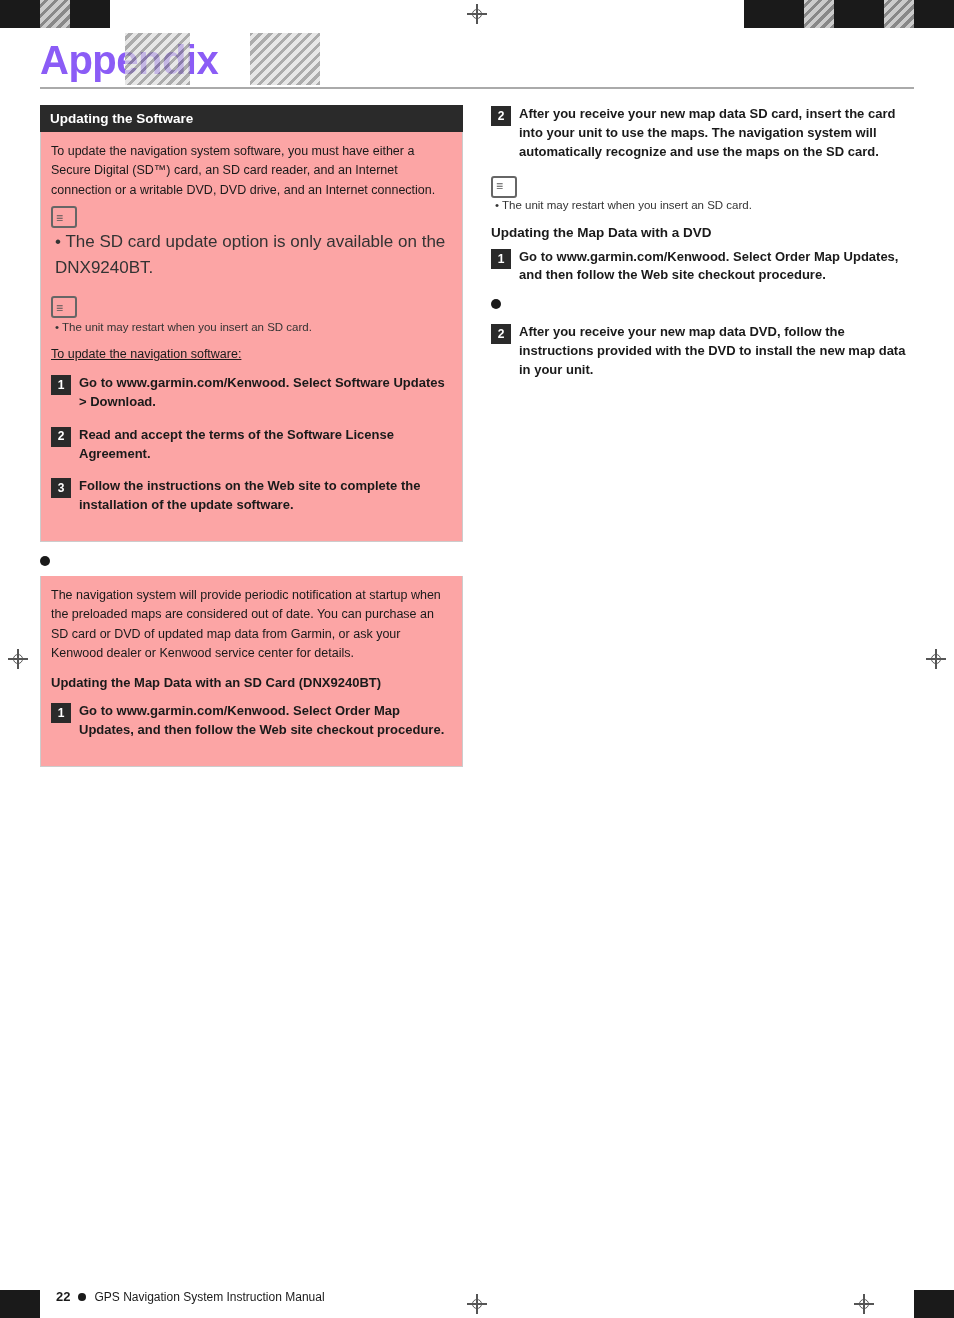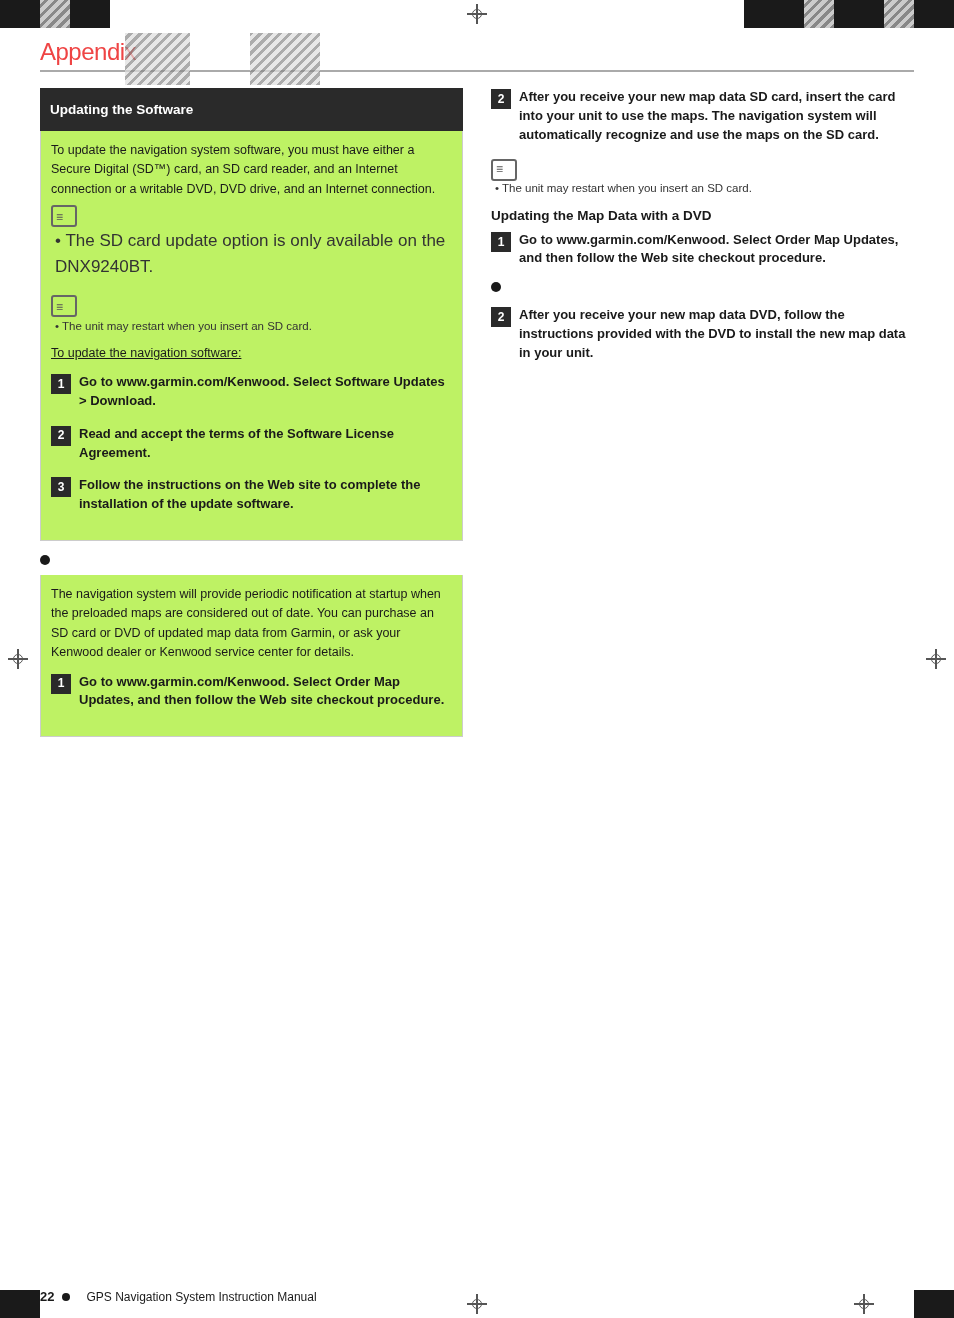--- a/index.html
+++ b/index.html
@@ -57,9 +57,9 @@
     }
 
     .page-title {
-      font-size: 24px;
-      font-weight: normal;
-      color: #ef4444;
+      font-size: 40px;
+      font-weight: bold;
+      color: #8b5cf6;
       letter-spacing: -0.5px;
       display: inline-block;
     }

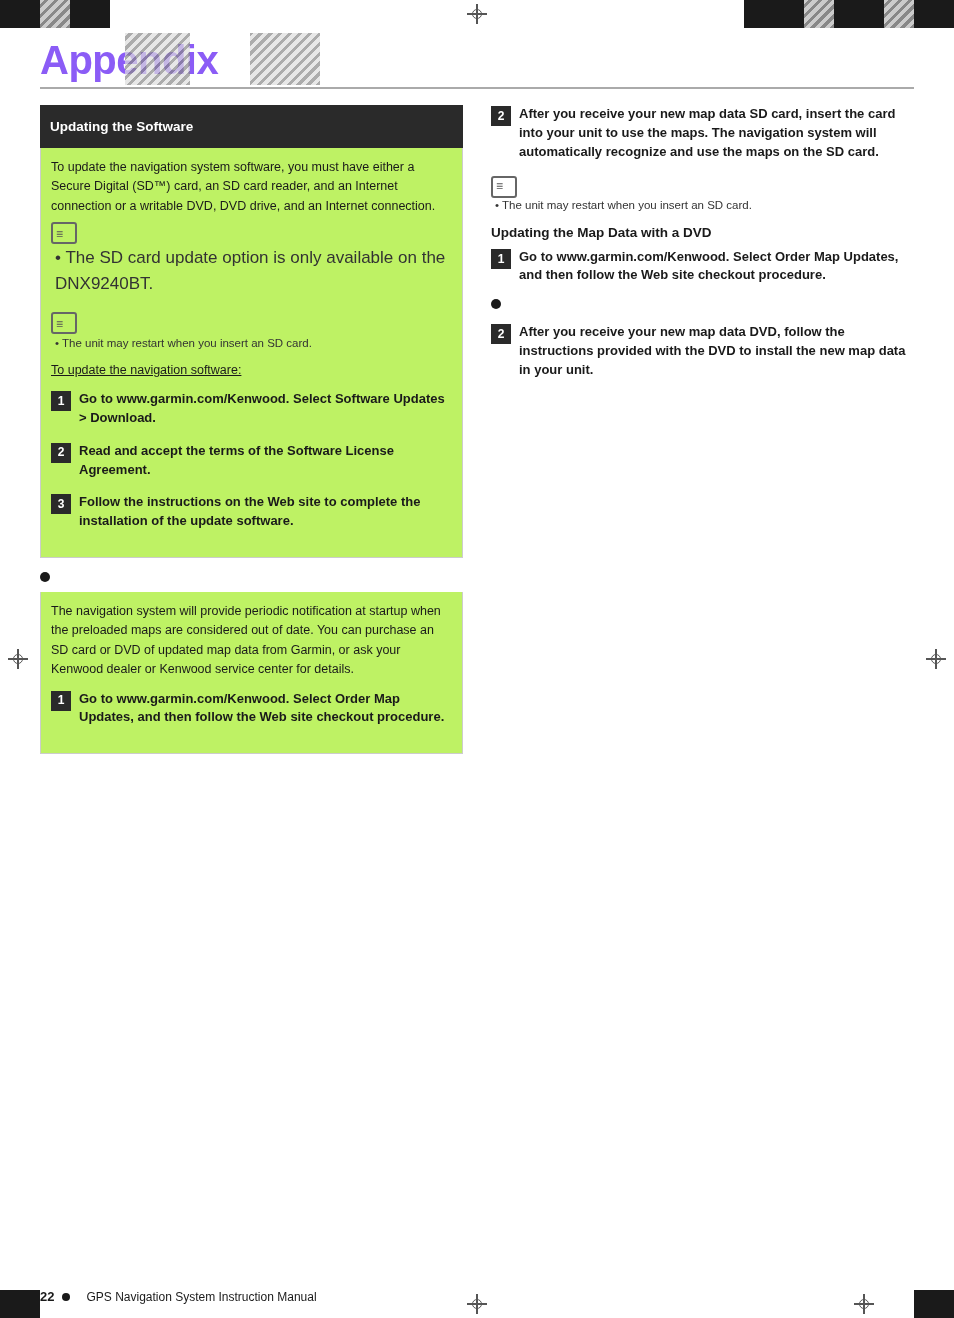--- a/index.html
+++ b/index.html
@@ -106,7 +106,7 @@
       color: #ffffff;
       font-size: 13.5px;
       font-weight: bold;
-      padding: 14px 10px;
+      padding: 6px 10px;
       margin-bottom: 0;
     }
 

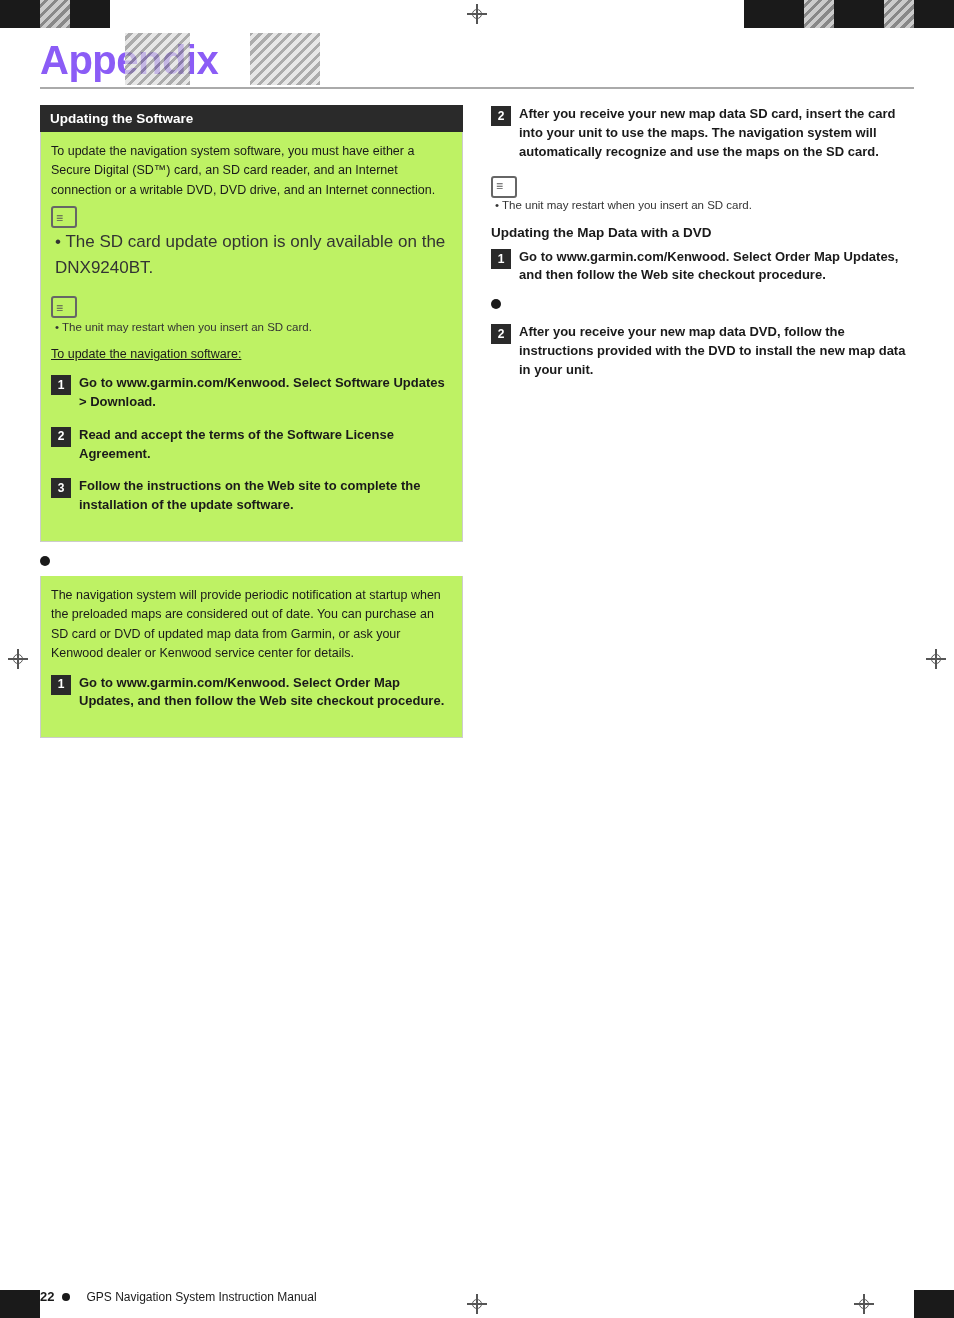--- a/index.html
+++ b/index.html
@@ -116,7 +116,7 @@
       padding: 10px 15px 12px 10px;
       font-size: 12.5px;
       line-height: 1.55;
-      background: #bef264;
+      background: #fca5a5;
     }
 
     .note-item {

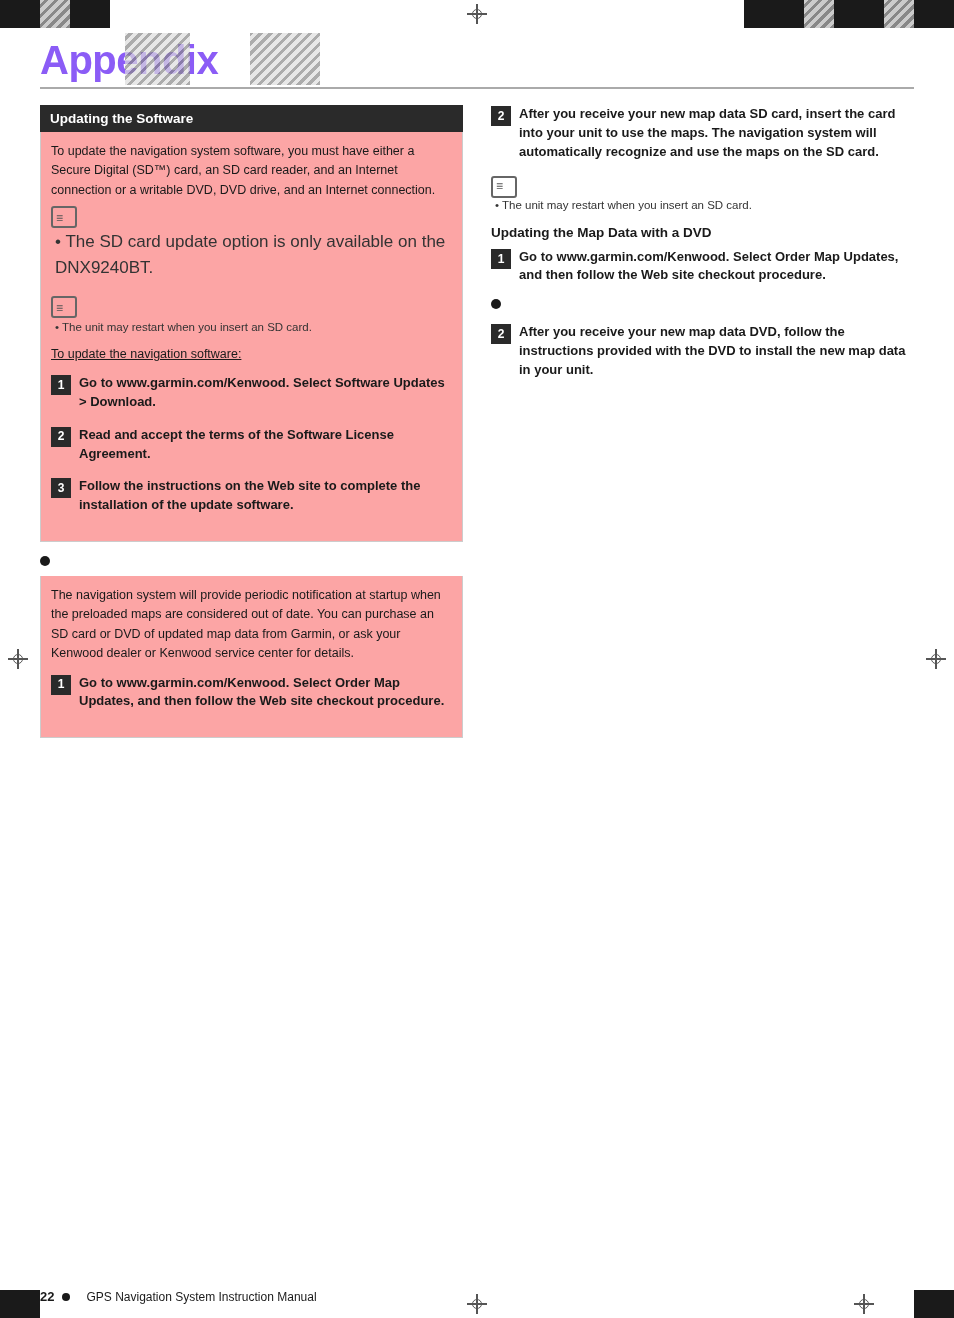--- a/index.html
+++ b/index.html
@@ -368,6 +368,7 @@
         <div class="section-body">
           <p style="font-size:12.5px;line-height:1.55;margin-bottom:10px;">The navigation system will provide periodic notification at startup when the preloaded maps are considered out of date. You can purchase an SD card or DVD of updated map data from Garmin, or ask your Kenwood dealer or Kenwood service center for details.</p>
 
+          <p style="font-size:13px;font-weight:bold;line-height:1.45;margin-bottom:10px;">Updating the Map Data with an SD Card (DNX9240BT)</p>
 
           <div class="step">
             <div class="step-num">1</div>

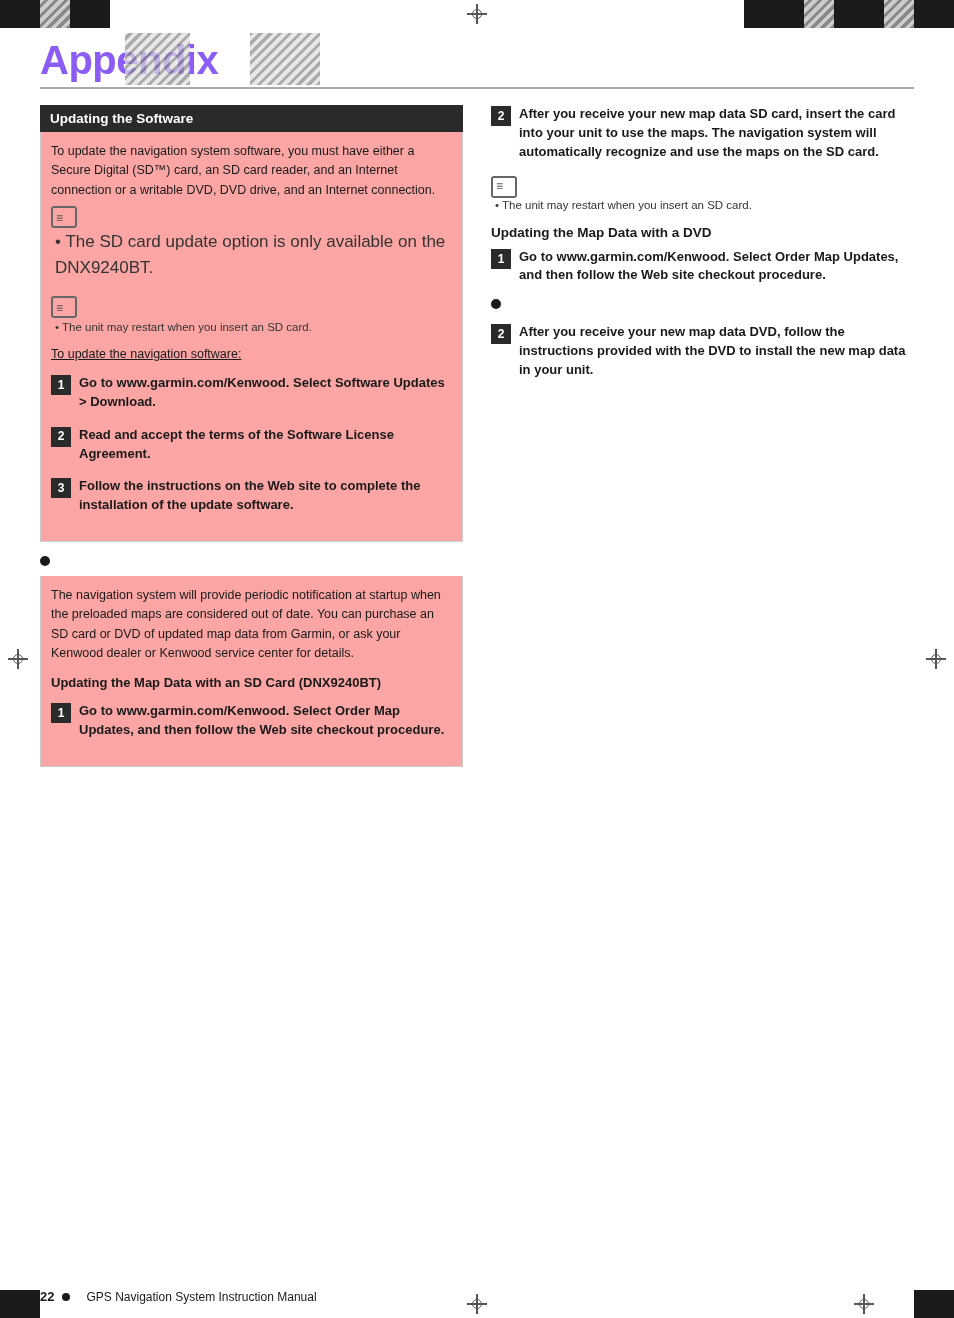--- a/index.html
+++ b/index.html
@@ -179,7 +179,7 @@
     .page-footer {
       position: absolute;
       bottom: 14px;
-      left: 40px;
+      left: 56px;
       right: 40px;
       display: flex;
       align-items: center;

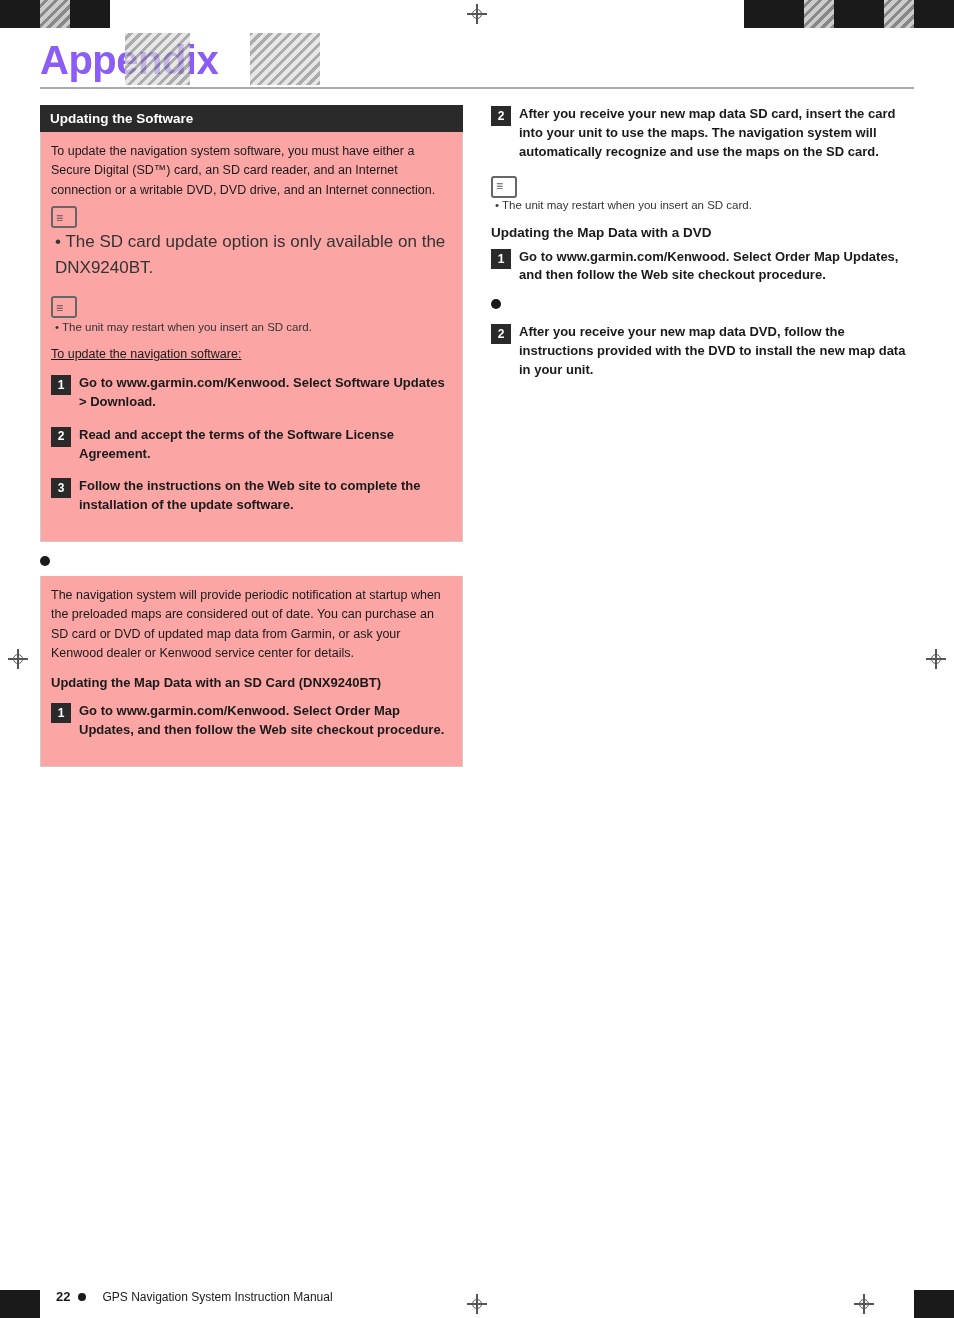--- a/index.html
+++ b/index.html
@@ -202,7 +202,6 @@
     .footer-text {
       font-size: 12px;
       color: #1a1a1a;
-      margin-left: 8px;
     }
 
     

